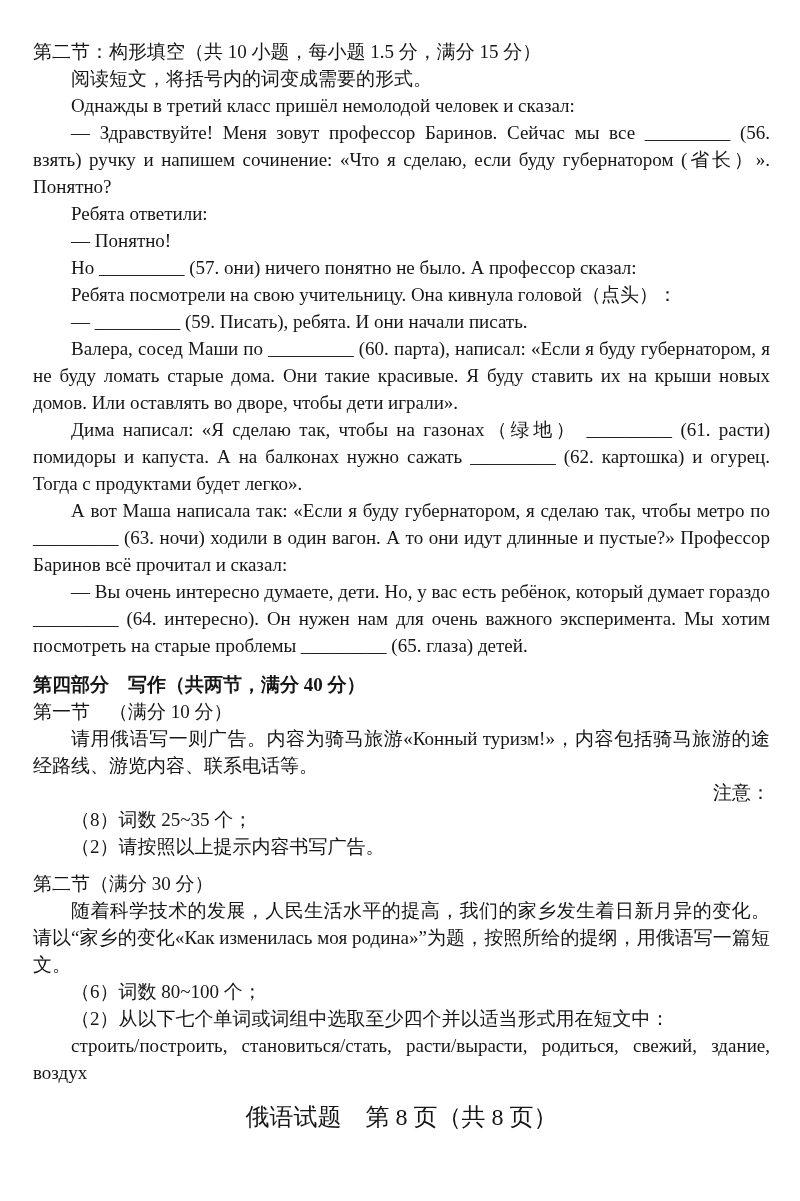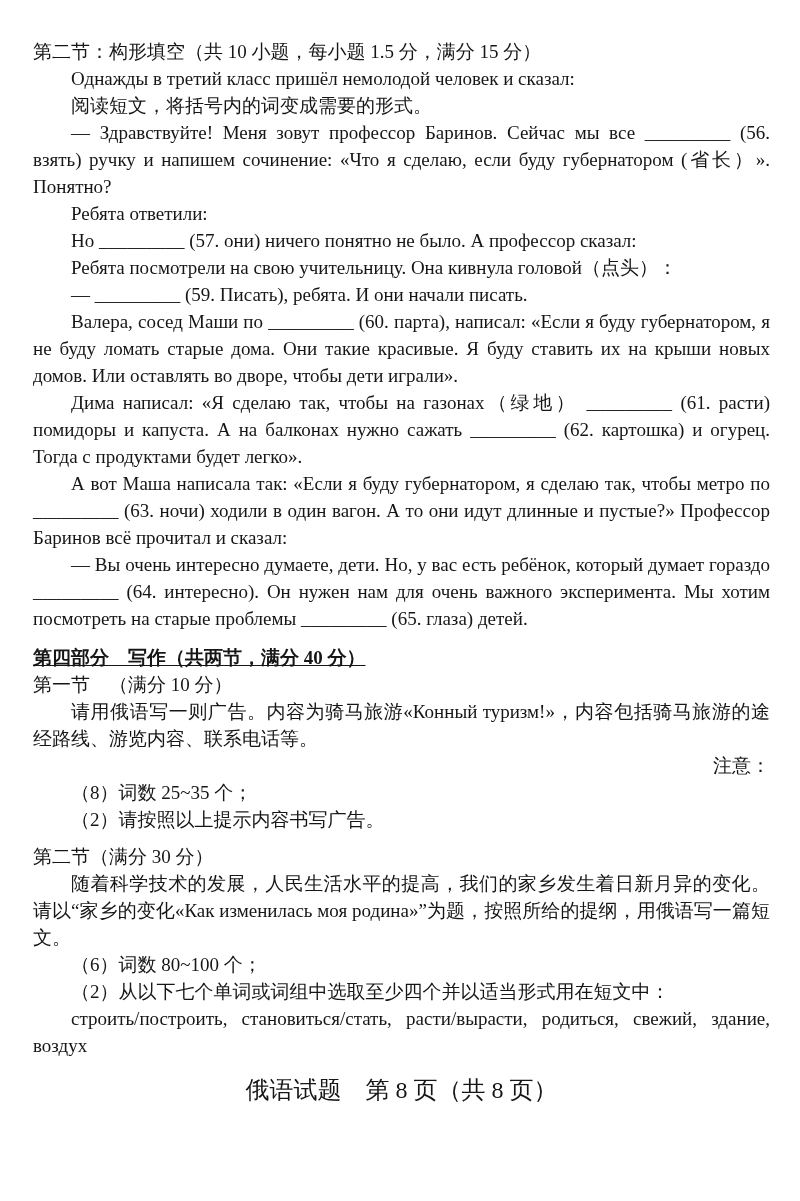--- a/index.html
+++ b/index.html
@@ -34,8 +34,8 @@
 
 <div>
   <p class="block plain">第二节：构形填空（共 10 小题，每小题 1.5 分，满分 15 分）</p>
+  <p class="block indent">阅读短文，将括号内的词变成需要的形式。</p>
   <p class="block indent">Однажды в третий класс пришёл немолодой человек и сказал:</p>
-  <p class="block indent">阅读短文，将括号内的词变成需要的形式。</p>
   <p class="block indent">— Здравствуйте! Меня зовут профессор Баринов. Сейчас мы все _________ (56. взять) ручку и напишем сочинение: «Что я сделаю, если буду губернатором (省长）». Понятно?</p>
   <p class="block indent">Ребята ответили:</p>
   <p class="block indent">Но _________ (57. они) ничего понятно не было. А профессор сказал:</p>

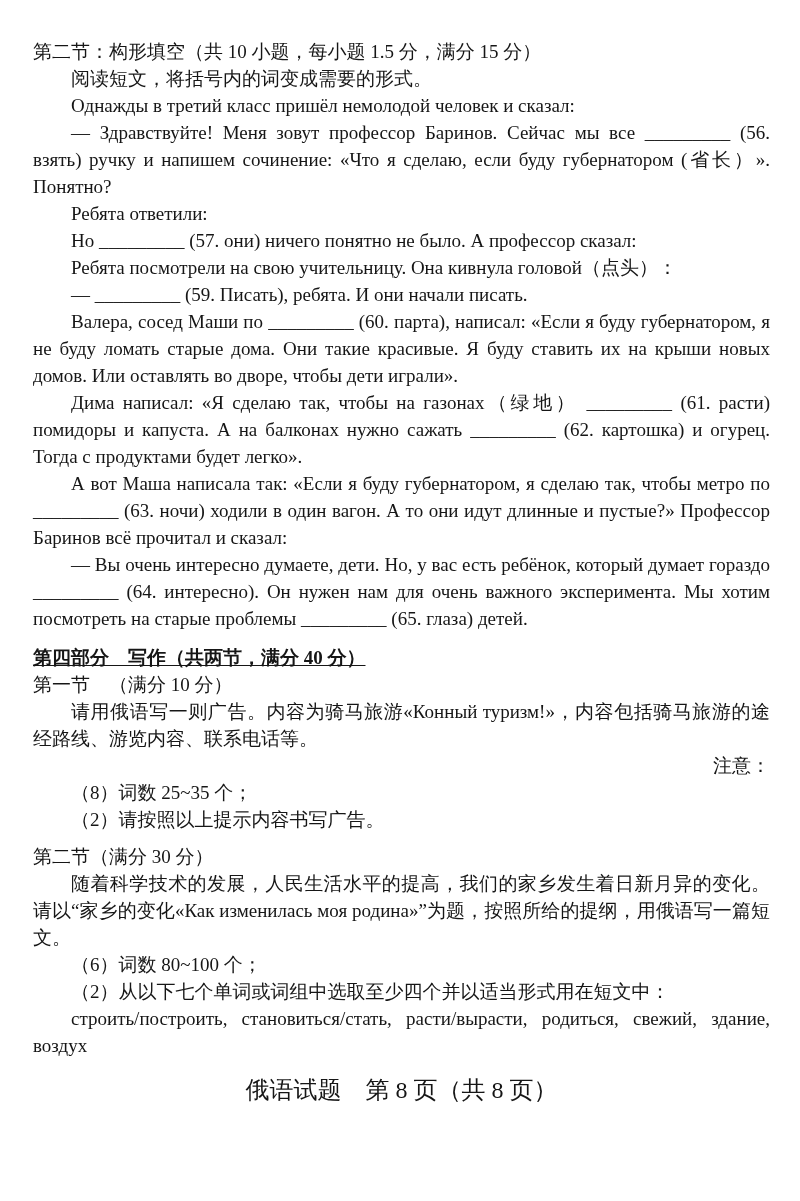--- a/index.html
+++ b/index.html
@@ -38,6 +38,7 @@
   <p class="block indent">Однажды в третий класс пришёл немолодой человек и сказал:</p>
   <p class="block indent">— Здравствуйте! Меня зовут профессор Баринов. Сейчас мы все _________ (56. взять) ручку и напишем сочинение: «Что я сделаю, если буду губернатором (省长）». Понятно?</p>
   <p class="block indent">Ребята ответили:</p>
+  <p class="block indent">— Понятно!</p>
   <p class="block indent">Но _________ (57. они) ничего понятно не было. А профессор сказал:</p>
   <p class="block indent">Ребята посмотрели на свою учительницу. Она кивнула головой（点头）：</p>
   <p class="block indent">— _________ (59. Писать), ребята. И они начали писать.</p>

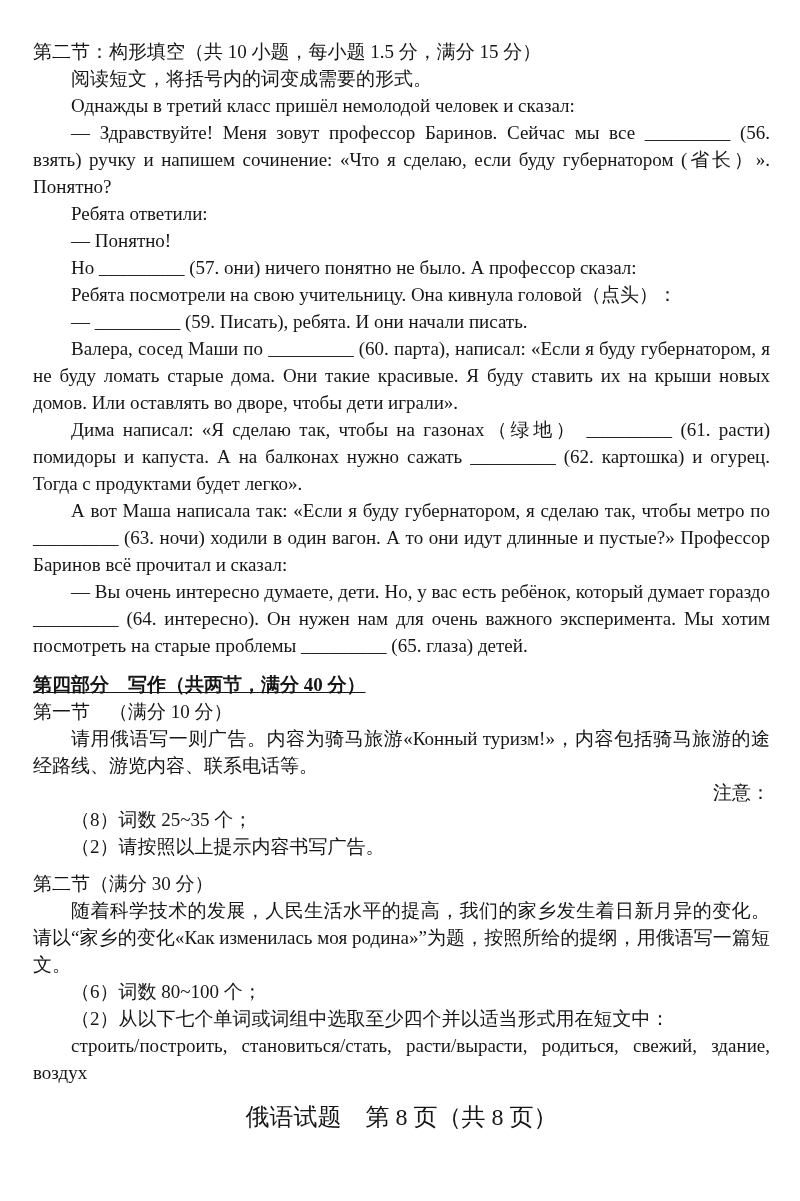--- a/index.html
+++ b/index.html
@@ -20,7 +20,7 @@
   .indent { text-indent: 2em; }
   .indent-sm { text-indent: 2.2em; text-align: right; }
   .bold { font-weight: bold; }
-  .gap-lg { margin-top: 12px; text-decoration: underline; }
+  .gap-lg { margin-top: 12px; }
   .gap-sm { margin-top: 10px; }
   .footer {
     margin-top: 18px;

